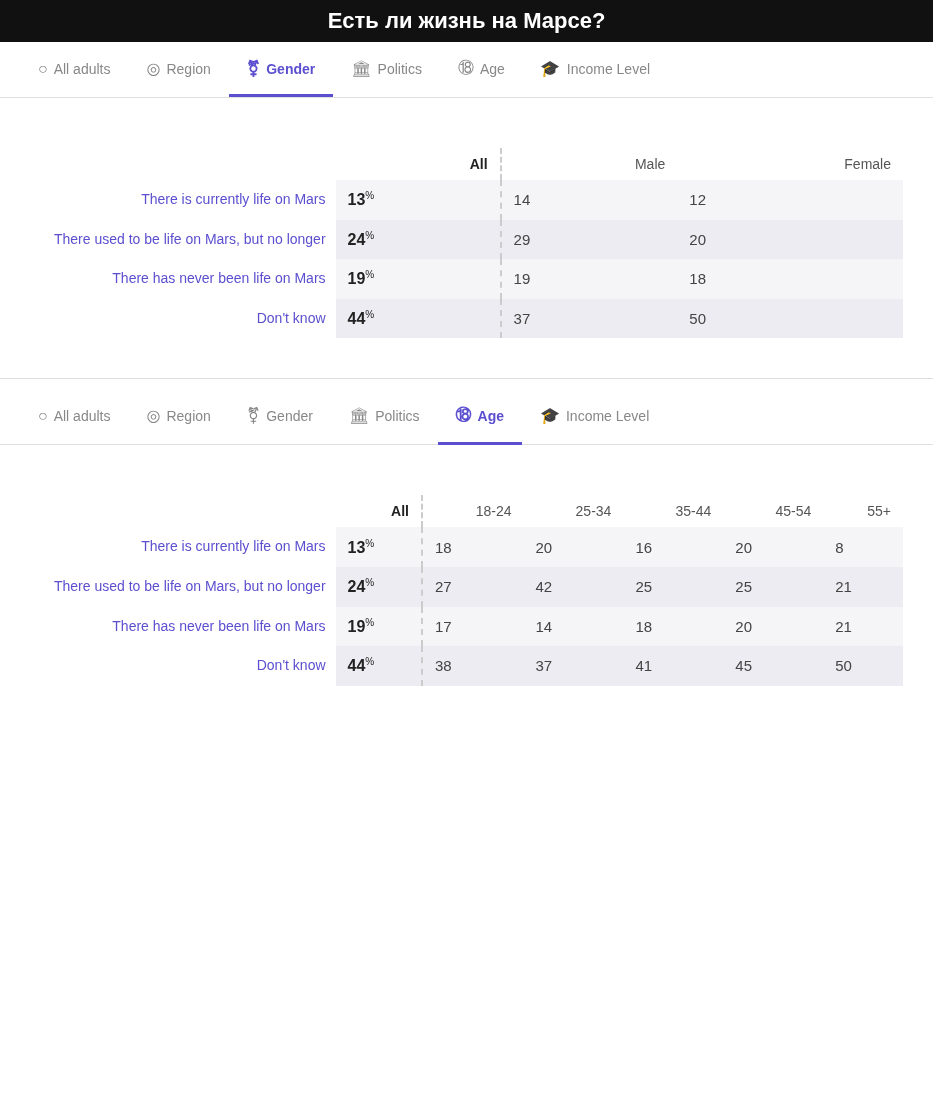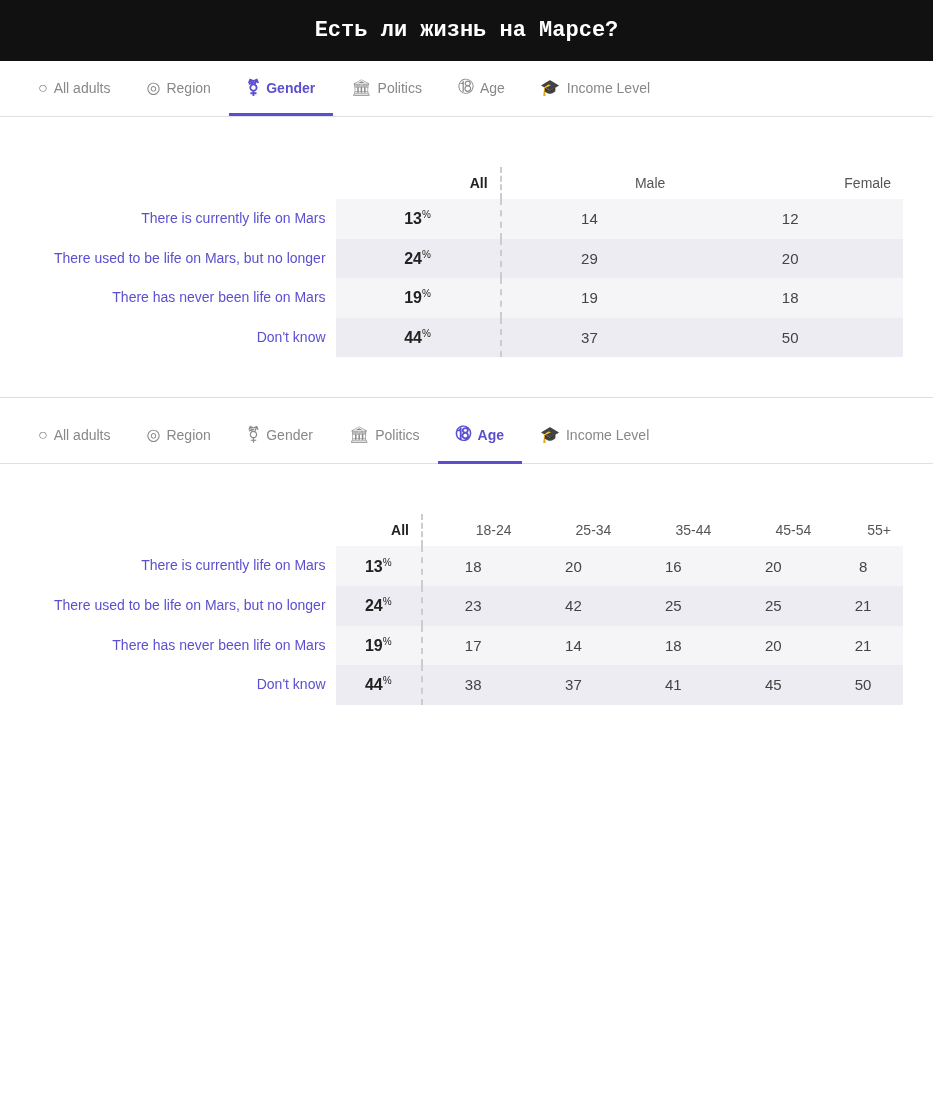--- a/index.html
+++ b/index.html
@@ -15,10 +15,9 @@
       background: #111;
       color: #fff;
       text-align: center;
-      padding: 18px 20px;
+      padding: 8px 20px;
       font-size: 22px;
       font-weight: bold;
-      font-family: Liberation Mono, monospace;
     }
 
     .tab-bar {

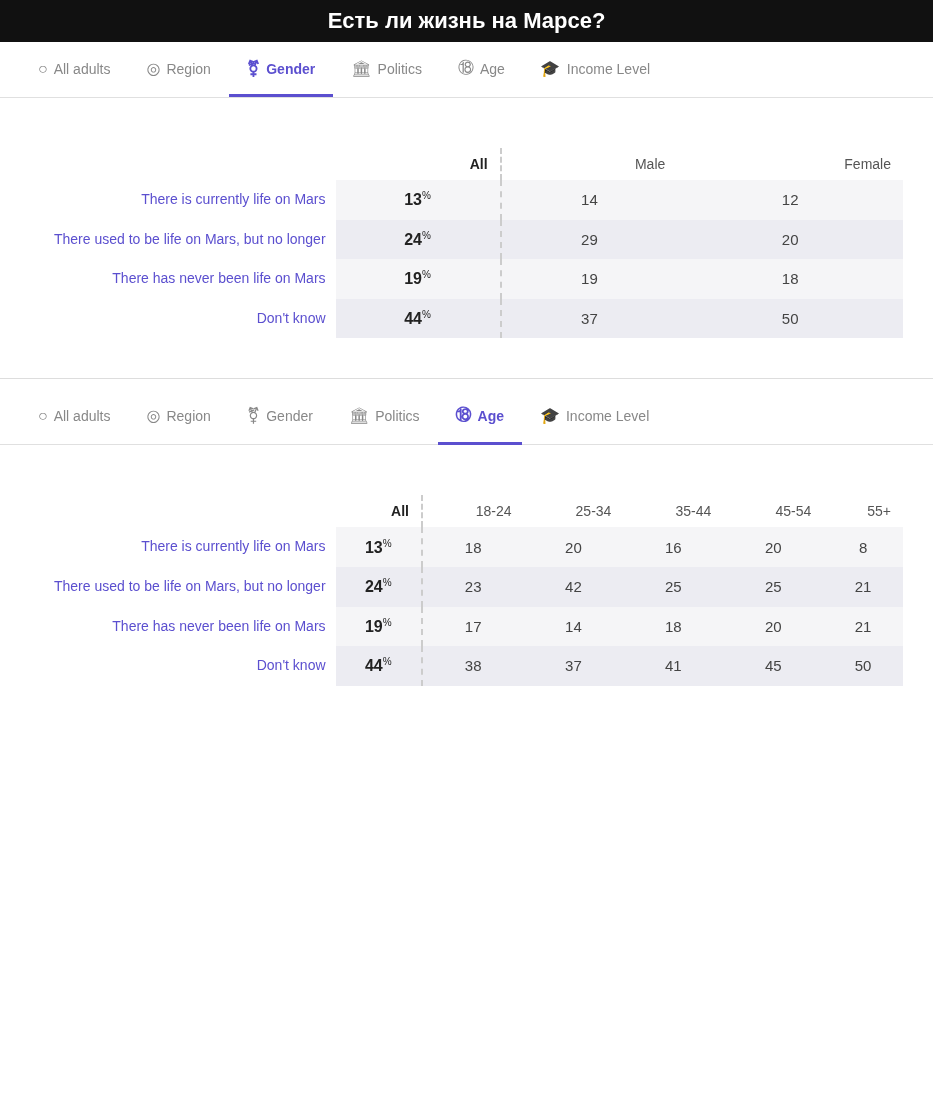--- a/index.html
+++ b/index.html
@@ -82,7 +82,7 @@
     }
 
     .data-table td {
-      text-align: center;
+      text-align: left;
       padding: 10px 12px;
       font-size: 15px;
       color: #444;

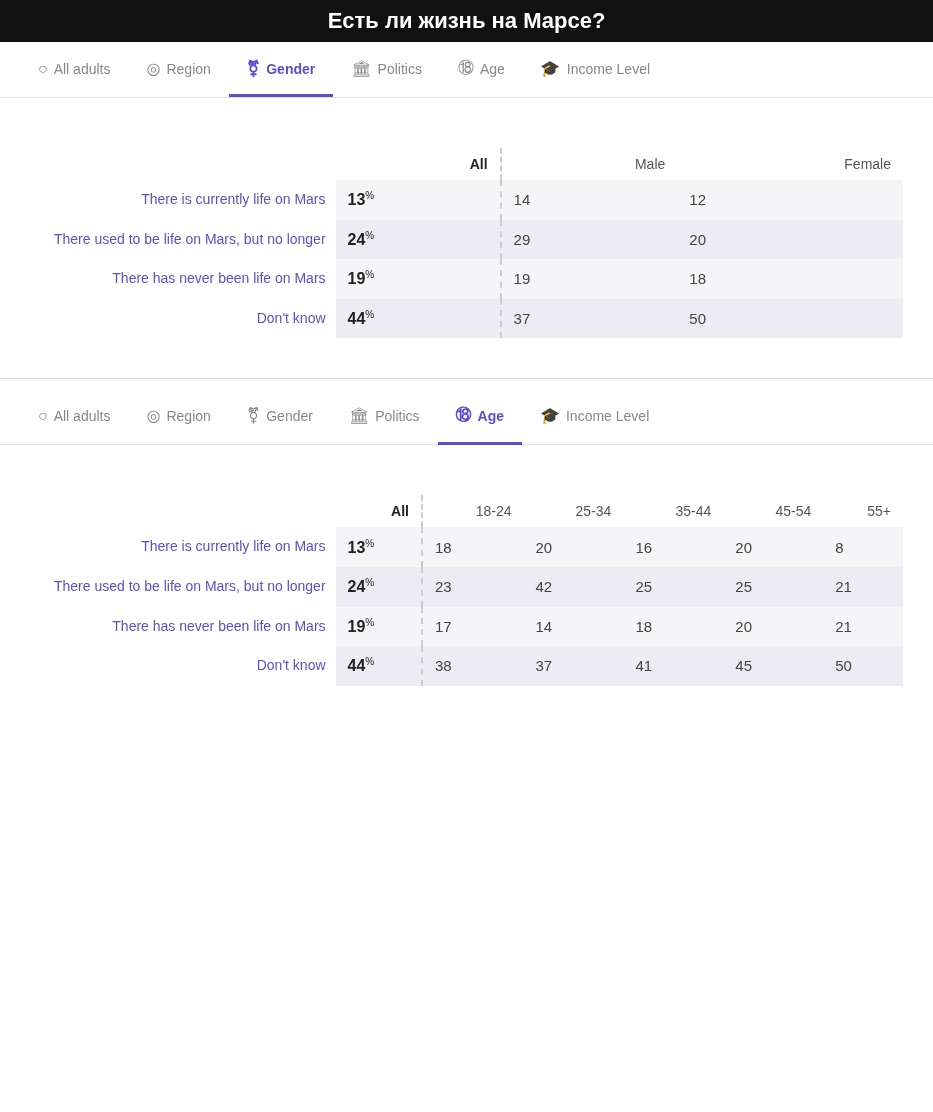--- a/index.html
+++ b/index.html
@@ -266,7 +266,7 @@
         <tr class="data-row">
     <td class="row-label">There used to be life on Mars, but no longer</td>
     <td class="all-val">24<span class="pct-sup">%</span></td>
-    <td>23</td>
+    <td>27</td>
           <td>42</td>
           <td>25</td>
           <td>25</td>

